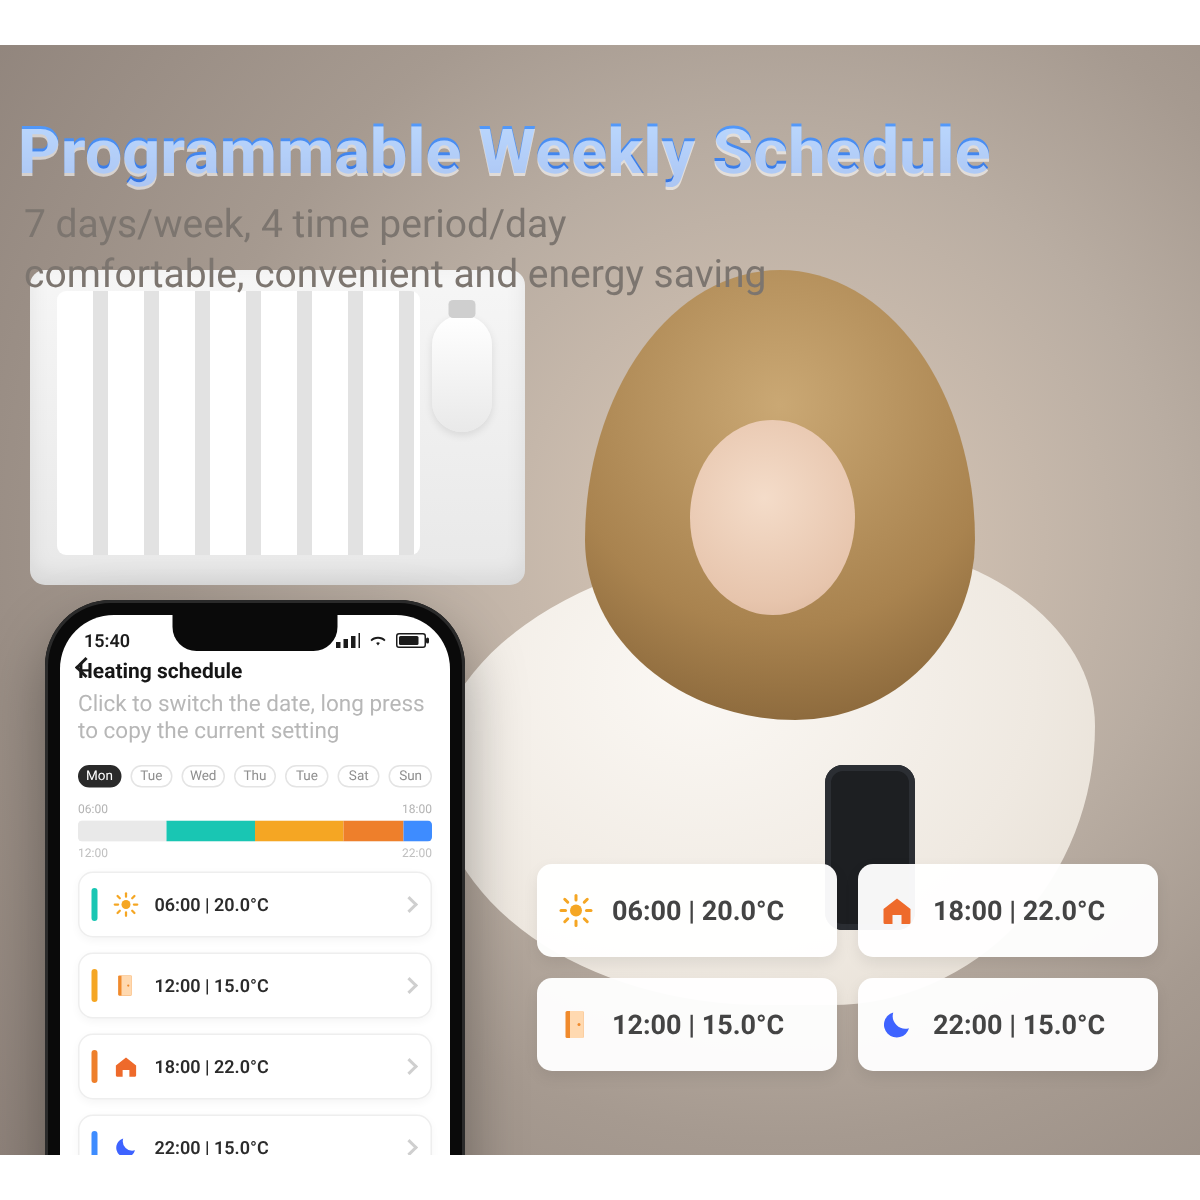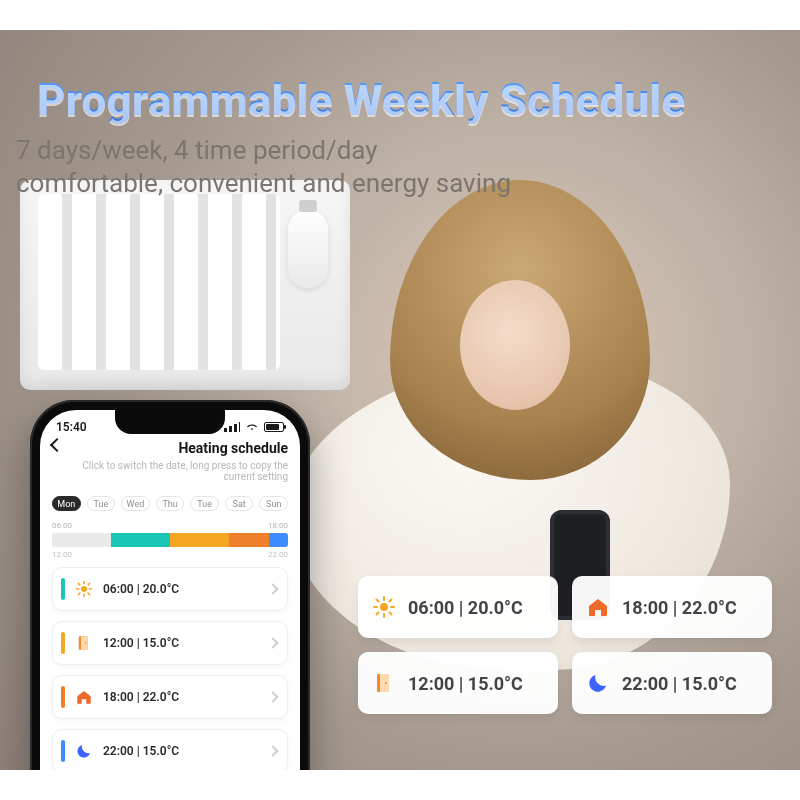--- a/index.html
+++ b/index.html
@@ -69,7 +69,7 @@
   }
 
   .overlay-title {
-    position: absolute; top: 44px; left: 37px;
+    position: absolute; top: 44px; left: 12px;
     font-size: 44px; font-weight: 800;
     background: linear-gradient(#5aa2ff,#2f6fe0);
     -webkit-background-clip: text; background-clip: text; color: transparent;

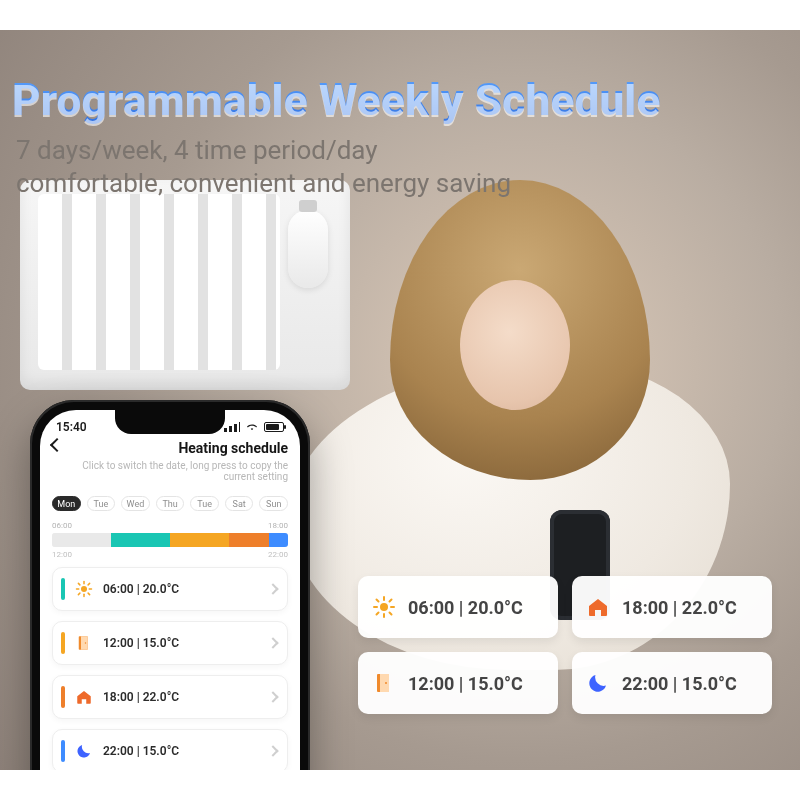--- a/index.html
+++ b/index.html
@@ -119,7 +119,7 @@
   .sb-batt .fill{position:absolute;left:1px;top:1px;bottom:1px;width:70%;background:#1b1b1b;border-radius:1px;}
 
   .app-header {
-    position: relative; text-align:right; padding: 2px 12px 6px;
+    position: relative; text-align:left; padding: 2px 12px 6px;
   }
   .back-caret {
     position:absolute; left:12px; top:2px; width:10px; height:10px;

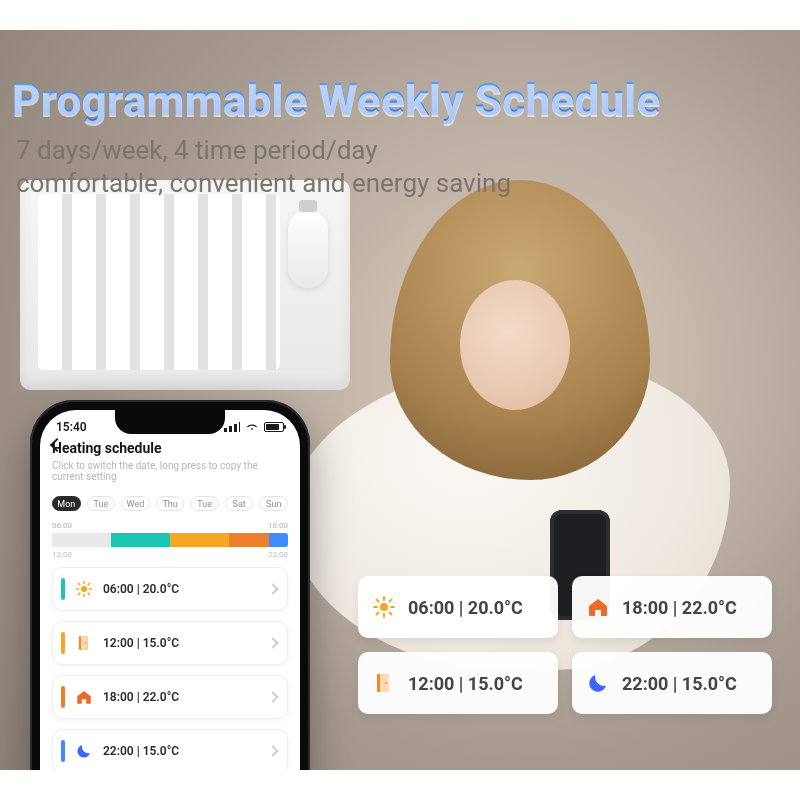--- a/index.html
+++ b/index.html
@@ -127,7 +127,7 @@
     transform: rotate(45deg);
   }
   .app-title { font-size: 14px; font-weight: 700; color:#161616; }
-  .app-hint { font-size: 10px; color:#b7b7b7; margin-top:4px; }
+  .app-hint { font-size: 15px; color:#b7b7b7; margin-top:4px; }
 
   .day-row { display:flex; gap:6px; padding: 8px 12px 6px; }
   .day {

